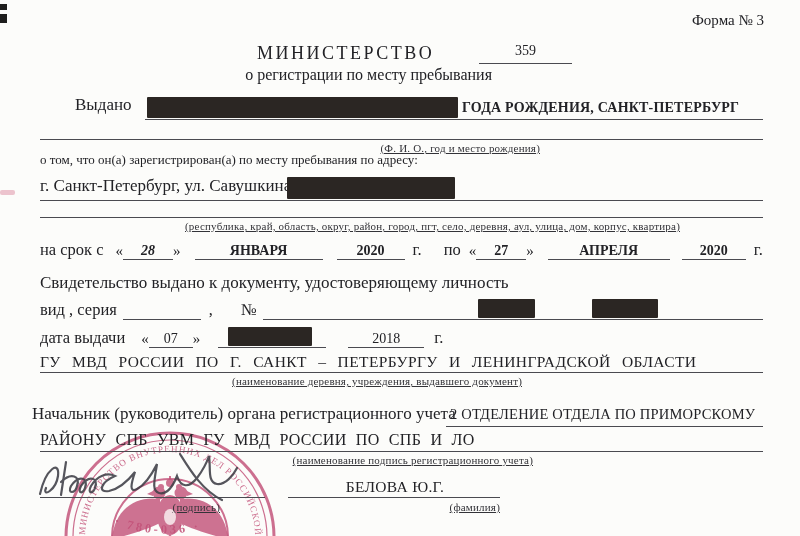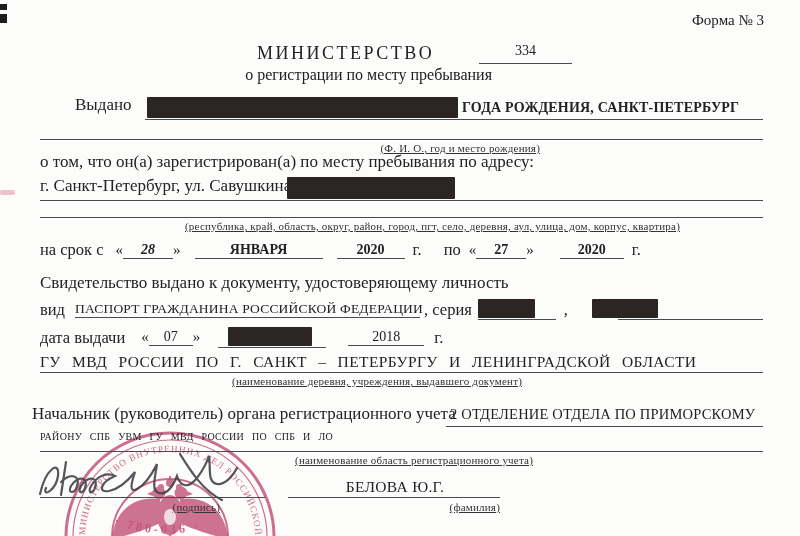--- a/index.html
+++ b/index.html
@@ -72,7 +72,7 @@
 
     <div class="abs" style="left:257px;top:43px;font-size:18px;letter-spacing:2.5px;">МИНИСТЕРСТВО</div>
     <div class="abs" style="left:479px;top:43px;width:93px;border-bottom:1.4px solid #4a4a50;text-align:center;font-size:14px;height:20px;">
-      <span>334</span>
+      <span>359</span>
     </div>
     <div class="abs" style="left:240px;top:66px;width:252px;text-align:right;font-size:16px;">о регистрации по месту пребывания</div>
 

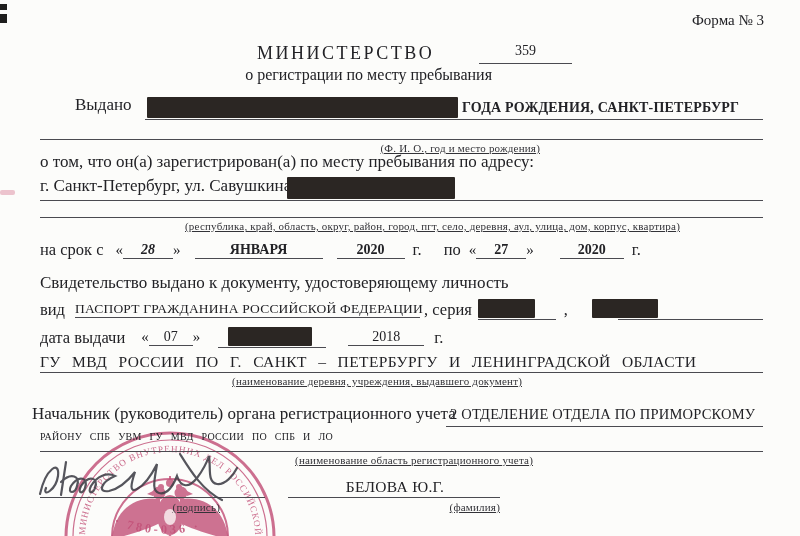--- a/index.html
+++ b/index.html
@@ -84,7 +84,7 @@
     <div class="rule" style="left:40px;right:37px;top:139px;"></div>
     <div class="caption" style="left:260px;top:142px;width:280px;">(Ф. И. О., год и место рождения)</div>
 
-    <div class="abs" style="left:40px;top:152px;font-size:17px;">о том, что он(а) зарегистрирован(а) по месту пребывания по адресу:</div>
+    <div class="abs" style="left:40px;top:152px;font-size:13px;">о том, что он(а) зарегистрирован(а) по месту пребывания по адресу:</div>
 
     <div class="abs" style="left:40px;top:176px;font-size:17px;">г. Санкт-Петербург, ул. Савушкина, дом</div>
     <div class="redaction" style="left:287px;top:177px;width:168px;height:22px;"></div>

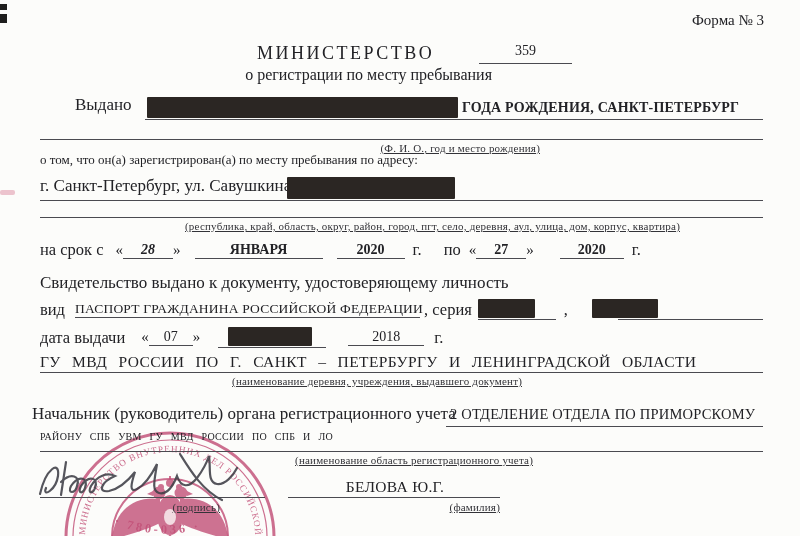--- a/index.html
+++ b/index.html
@@ -15,7 +15,7 @@
   .redaction{position:absolute;background:#2b2623;border-radius:1px;}
   .blank-cell{display:inline-block;border-bottom:1.4px solid #4a4a50;text-align:center;}
   .bold{font-weight:bold;}
-  .row-flex{position:absolute;display:flex;align-items:center;white-space:nowrap;}
+  .row-flex{position:absolute;display:flex;align-items:flex-end;white-space:nowrap;}
   .stamp-wrap{position:absolute;left:30px;top:423px;width:300px;height:113px;z-index:1;
     mix-blend-mode:multiply;pointer-events:none;}
   .sig-wrap{position:absolute;left:30px;top:448px;width:260px;height:64px;z-index:3;pointer-events:none;}

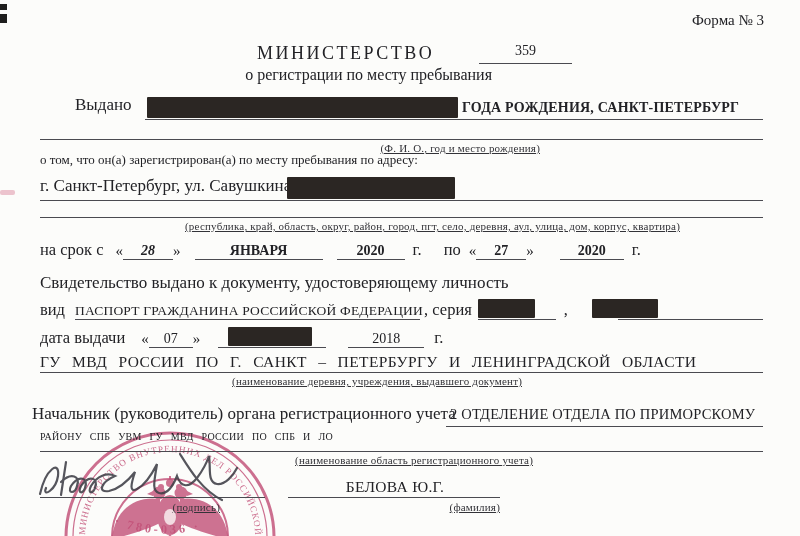--- a/index.html
+++ b/index.html
@@ -105,6 +105,7 @@
       <span style="margin-left:8px;font-size:15px;">«</span>
       <span class="blank-cell bold" style="width:50px;font-size:14px;">27</span>
       <span style="margin-right:14px;font-size:15px;">»</span>
+      <span class="blank-cell bold" style="width:122px;font-size:14px;">АПРЕЛЯ</span>
       <span class="blank-cell bold" style="width:64px;margin-left:12px;font-size:14px;">2020</span>
       <span style="margin-left:8px;">г.</span>
     </div>

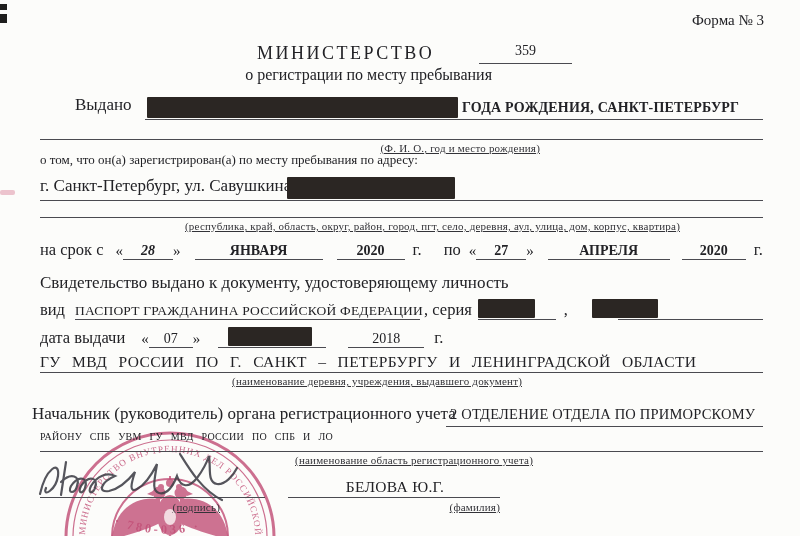--- a/index.html
+++ b/index.html
@@ -114,7 +114,6 @@
 
     <div class="row-flex" style="left:40px;top:299px;right:37px;font-size:16.5px;">
       <span>вид</span>
-      <span class="blank-cell" style="width:345px;margin-left:10px;font-size:13.5px;letter-spacing:.2px;">ПАСПОРТ ГРАЖДАНИНА РОССИЙСКОЙ ФЕДЕРАЦИИ</span>
       <span style="margin-left:4px;">, серия</span>
       <span class="blank-cell" style="width:78px;margin-left:6px;height:20px;"></span>
       <span style="margin-left:8px;">,</span>

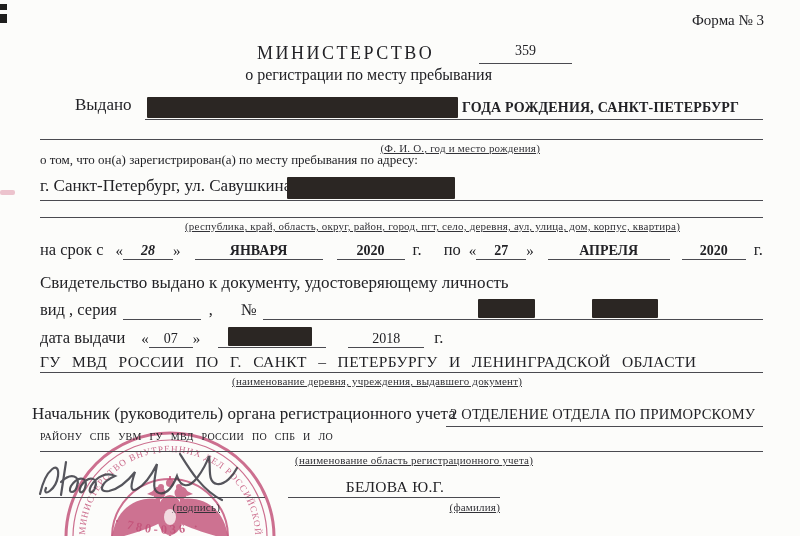--- a/index.html
+++ b/index.html
@@ -141,7 +141,7 @@
     <div class="abs" style="left:32px;top:404px;font-size:17px;">Начальник (руководитель) органа регистрационного учета</div>
     <div class="abs" style="left:450px;top:406px;font-size:14.5px;letter-spacing:.2px;">2 ОТДЕЛЕНИЕ ОТДЕЛА  ПО ПРИМОРСКОМУ</div>
     <div class="rule" style="left:446px;right:37px;top:426px;"></div>
-    <div class="abs" style="left:40px;top:431px;font-size:10px;word-spacing:5px;letter-spacing:.3px;">РАЙОНУ СПБ УВМ  ГУ  МВД РОССИИ  ПО СПБ  И  ЛО</div>
+    <div class="abs" style="left:40px;top:431px;font-size:16px;word-spacing:5px;letter-spacing:.3px;">РАЙОНУ СПБ УВМ  ГУ  МВД РОССИИ  ПО СПБ  И  ЛО</div>
     <div class="rule" style="left:40px;right:37px;top:451px;"></div>
     <div class="caption" style="left:233px;top:454px;width:300px;">(наименование область регистрационного учета)</div>
 

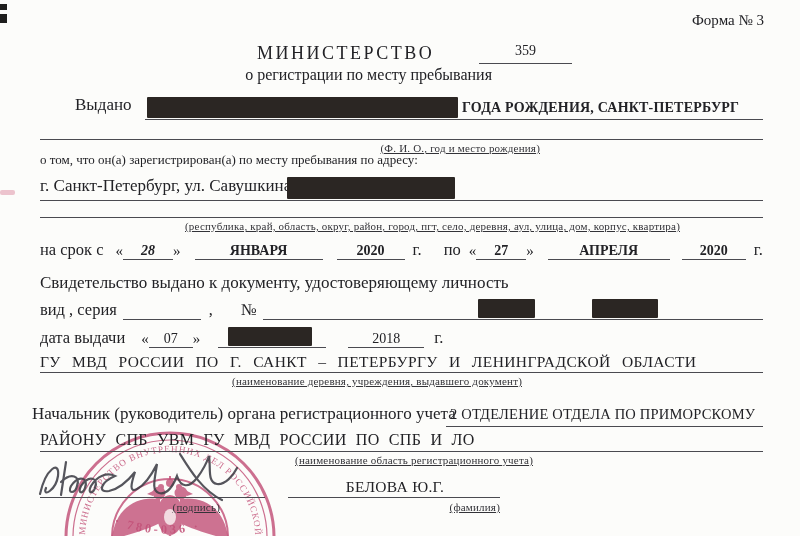--- a/index.html
+++ b/index.html
@@ -143,7 +143,7 @@
     <div class="rule" style="left:446px;right:37px;top:426px;"></div>
     <div class="abs" style="left:40px;top:431px;font-size:16px;word-spacing:5px;letter-spacing:.3px;">РАЙОНУ СПБ УВМ  ГУ  МВД РОССИИ  ПО СПБ  И  ЛО</div>
     <div class="rule" style="left:40px;right:37px;top:451px;"></div>
-    <div class="caption" style="left:233px;top:454px;width:300px;">(наименование область регистрационного учета)</div>
+    <div class="caption" style="left:233px;top:454px;width:300px;">(наименование подпись регистрационного учета)</div>
 
     <div class="rule" style="left:40px;width:225px;top:497px;"></div>
     <div class="caption" style="left:95px;top:501px;width:125px;">(подпись)</div>

